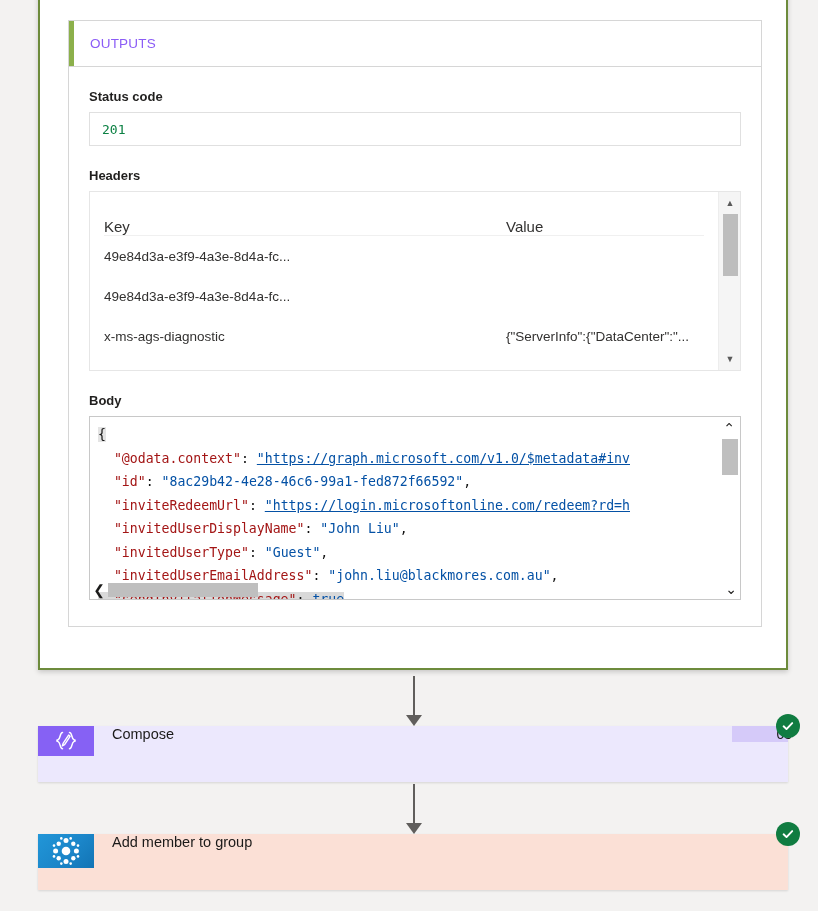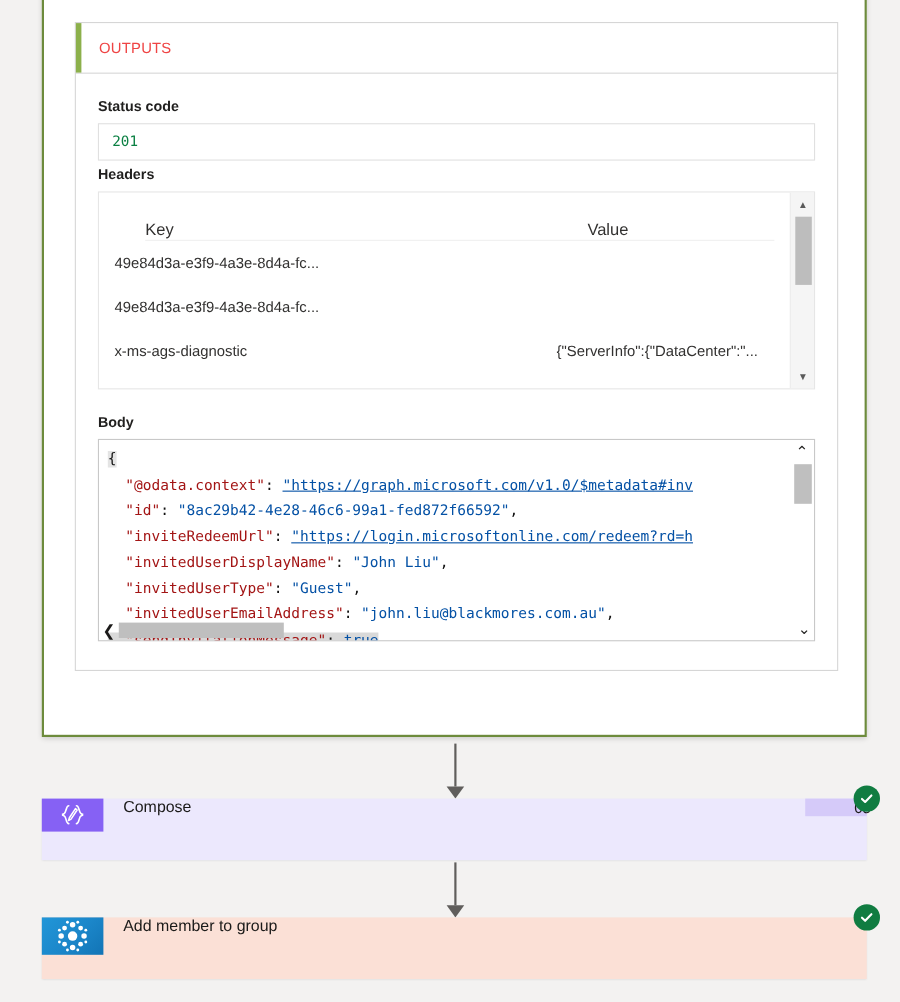--- a/index.html
+++ b/index.html
@@ -56,7 +56,7 @@
   }
   .outputs-title {
     font-size: 13.5px;
-    color: #ef4444;
+    color: #8b5cf6;
     letter-spacing: .2px;
   }
 

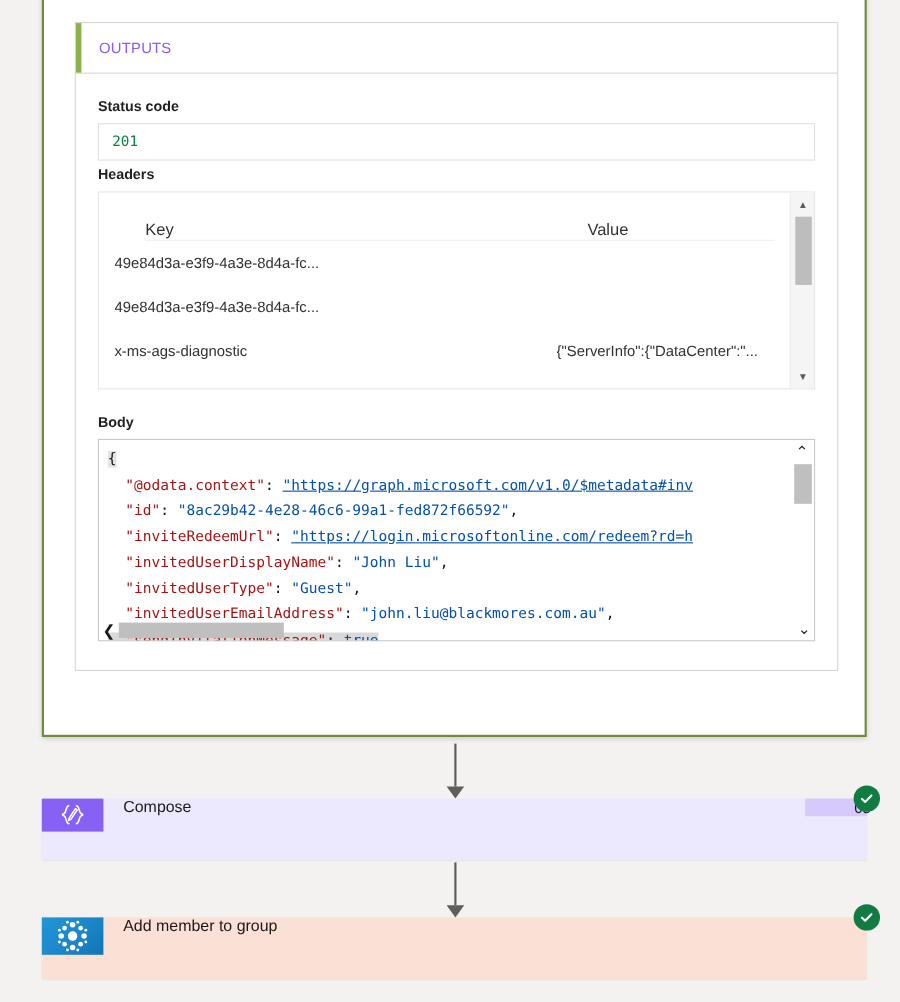--- a/index.html
+++ b/index.html
@@ -80,7 +80,7 @@
     display: flex;
     align-items: center;
     padding-left: 12px;
-    margin-bottom: 5px;
+    margin-bottom: 22px;
   }
   .statuscode-value {
     font-family: "DejaVu Sans Mono", "Liberation Mono", monospace;

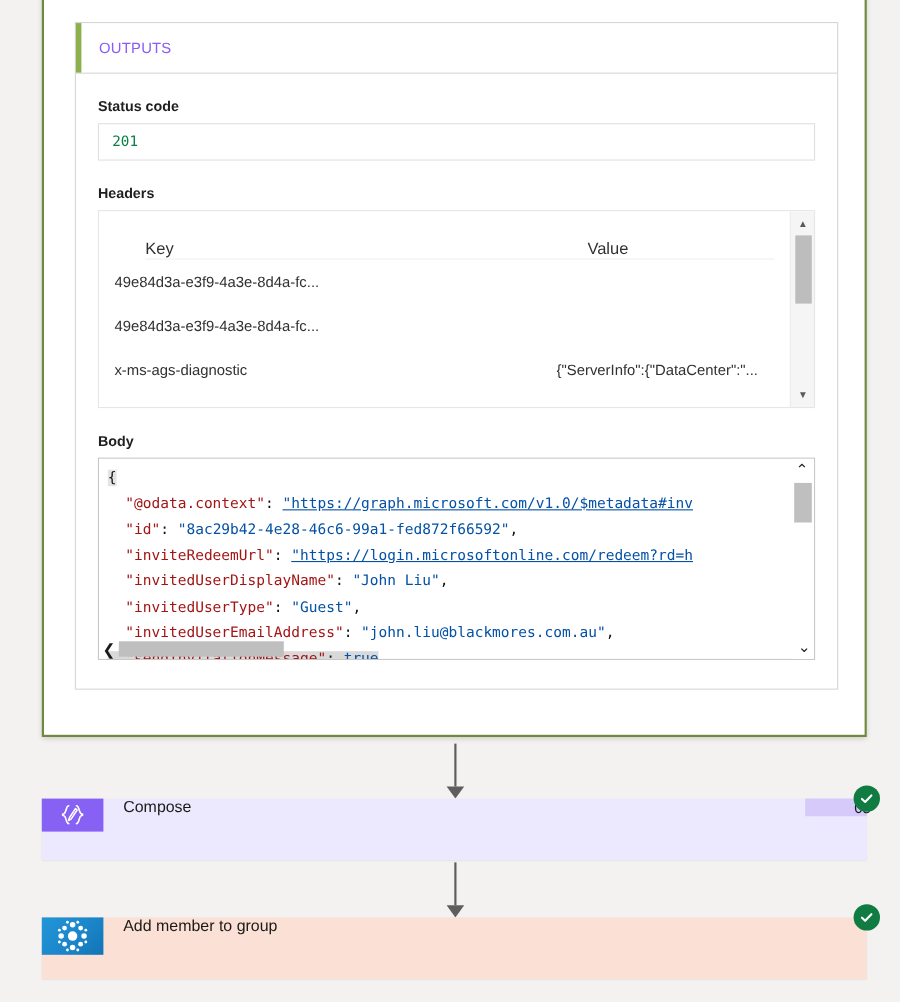--- a/index.html
+++ b/index.html
@@ -115,7 +115,6 @@
     border-bottom: 1px solid #f0f0f0;
     color: #1b1a19;
     font-size: 15px;
-    margin-left: 28px;
   }
   .headers-row.head .c { padding-bottom: 0; }
   .c-key { width: 402px; flex: none; color: #323130; }

